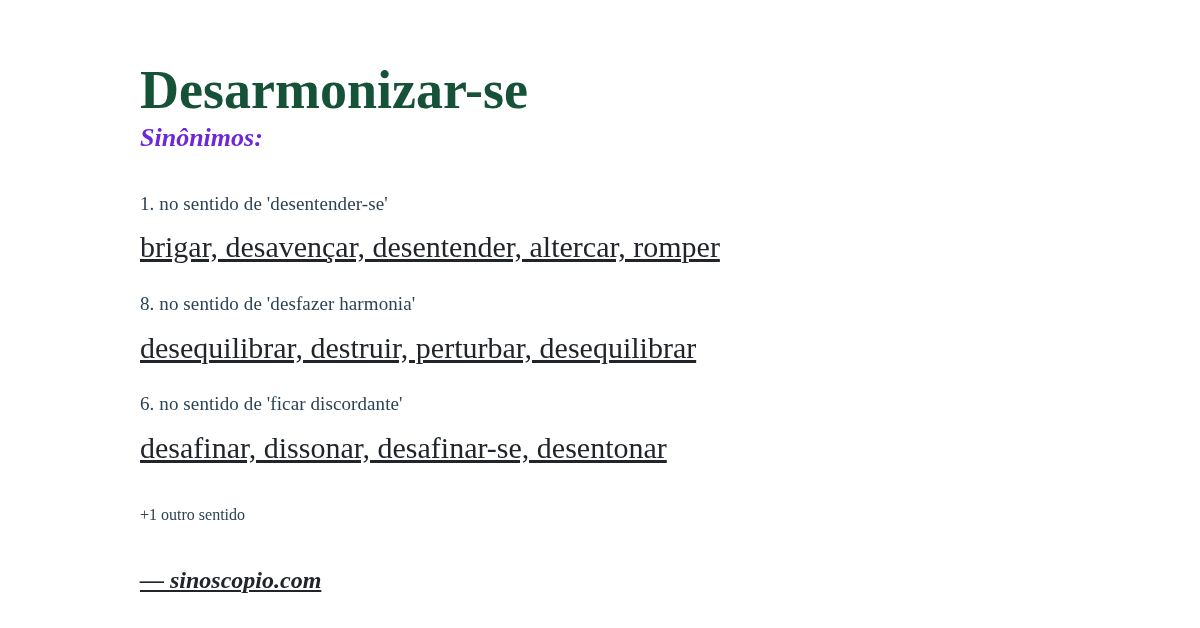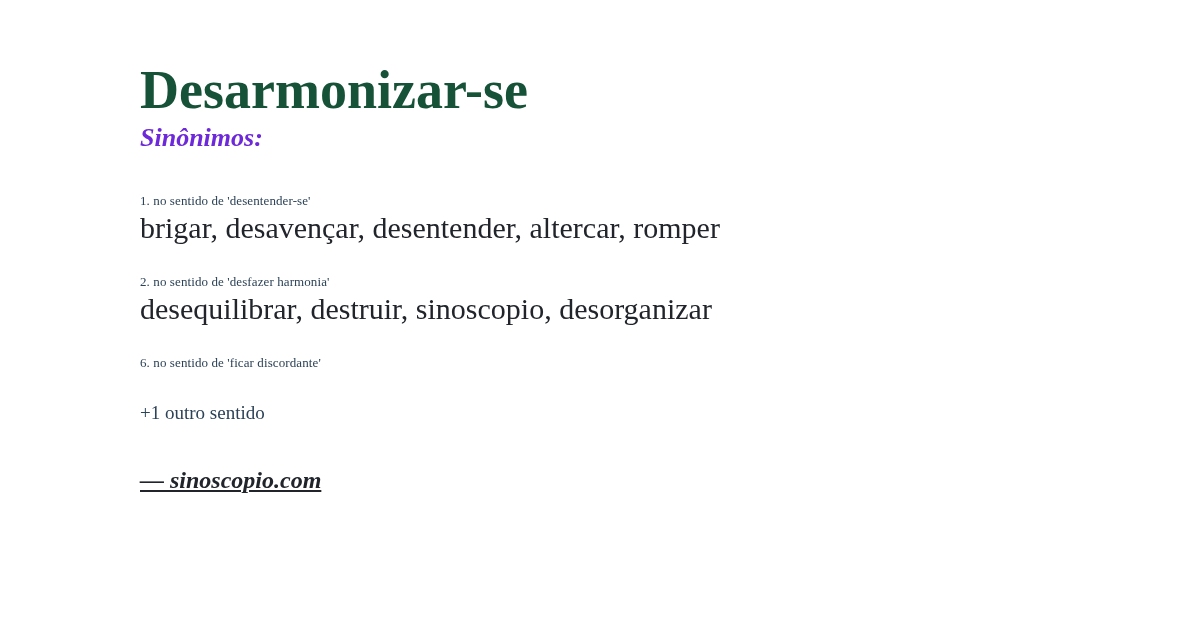--- a/index.html
+++ b/index.html
@@ -40,7 +40,7 @@
     margin-bottom: 28px;
   }
   .sense-label {
-    font-size: 13px;
+    font-size: 19px;
     line-height: 1.2;
     color: #2c4257;
     letter-spacing: 0.1px;

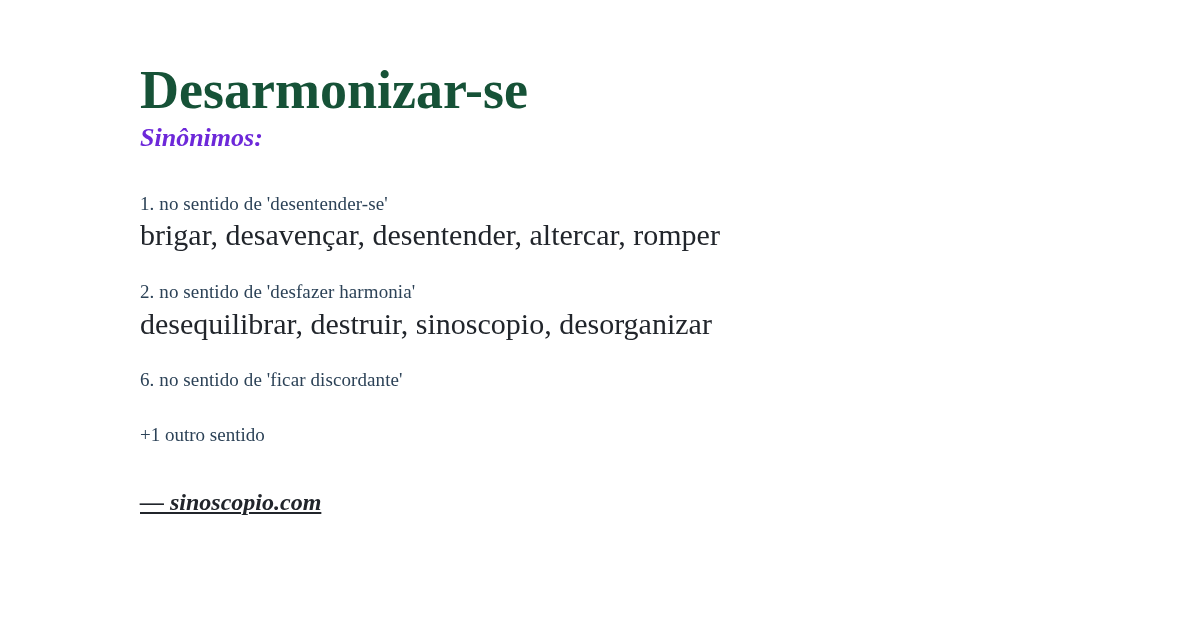--- a/index.html
+++ b/index.html
@@ -46,10 +46,11 @@
     letter-spacing: 0.1px;
   }
   .sense-synonyms {
-    margin-top: 3px;
+    margin-top: 15px;
     font-size: 30px;
     line-height: 1.15;
     color: #21252b;
+    text-decoration: underline;
   }
   .more-senses {
     margin-top: 32px;

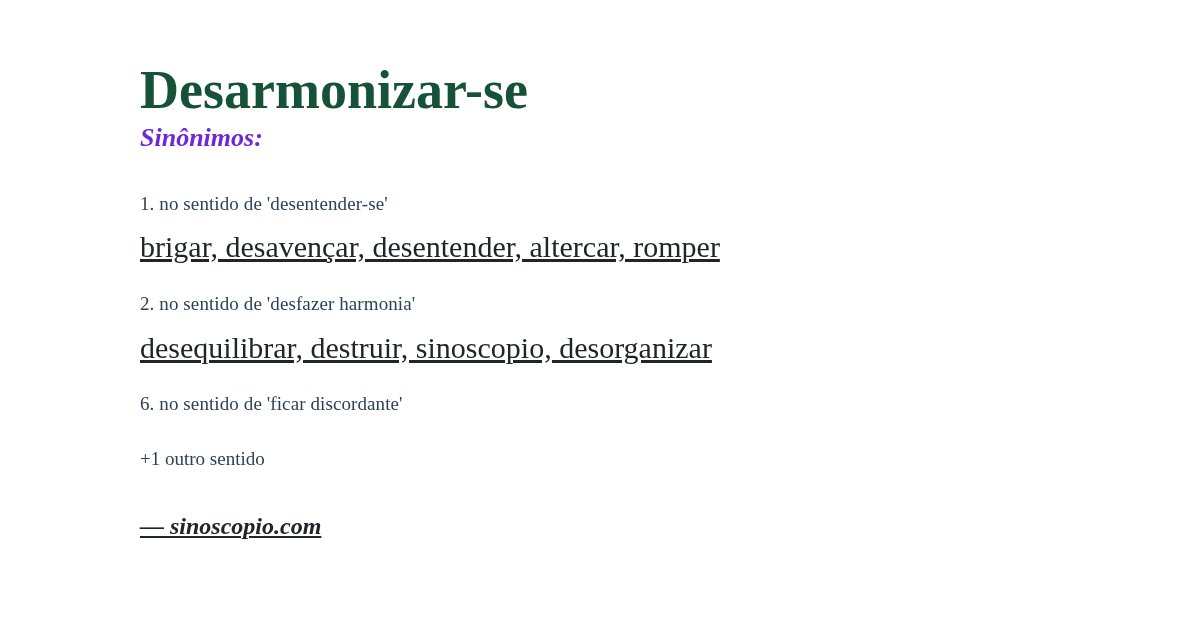--- a/index.html
+++ b/index.html
@@ -85,7 +85,7 @@
     </div>
 
     <div class="sense">
-      <div class="sense-label">2. no sentido de 'desfazer harmonia'</div>
+      <div class="sense-label">8. no sentido de 'desfazer harmonia'</div>
       <div class="sense-synonyms">desequilibrar, destruir, sinoscopio, desorganizar</div>
     </div>
 

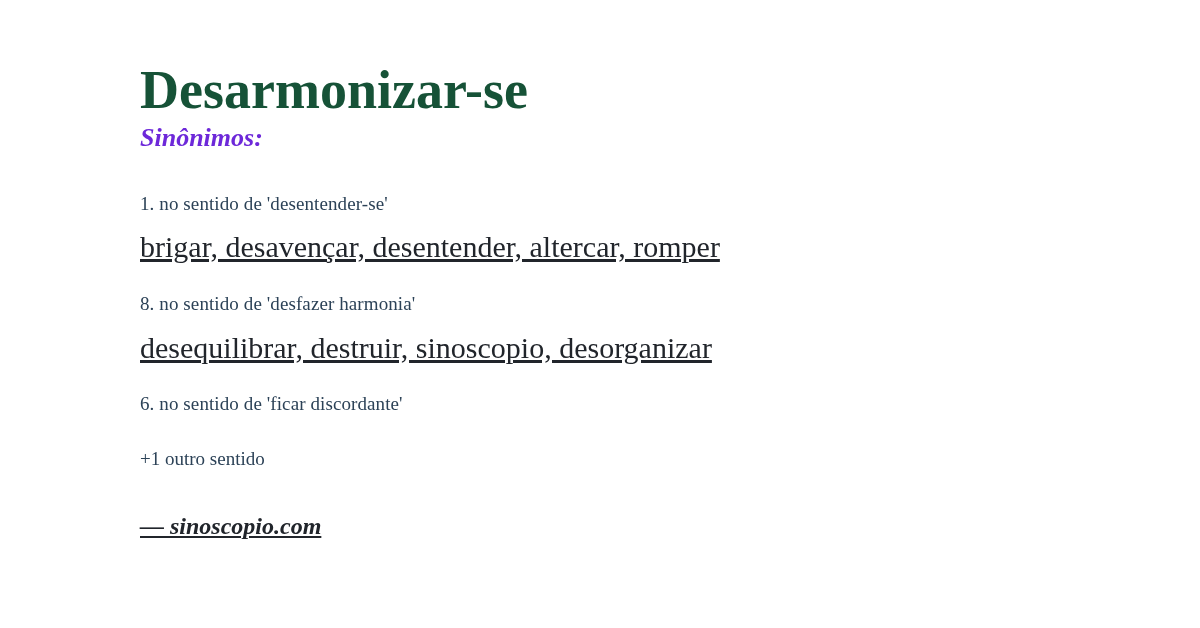--- a/index.html
+++ b/index.html
@@ -86,7 +86,7 @@
 
     <div class="sense">
       <div class="sense-label">8. no sentido de 'desfazer harmonia'</div>
-      <div class="sense-synonyms">desequilibrar, destruir, sinoscopio, desorganizar</div>
+      <div class="sense-synonyms">desequilibrar, destruir, perturbar, desequilibrar</div>
     </div>
 
     <div class="sense">

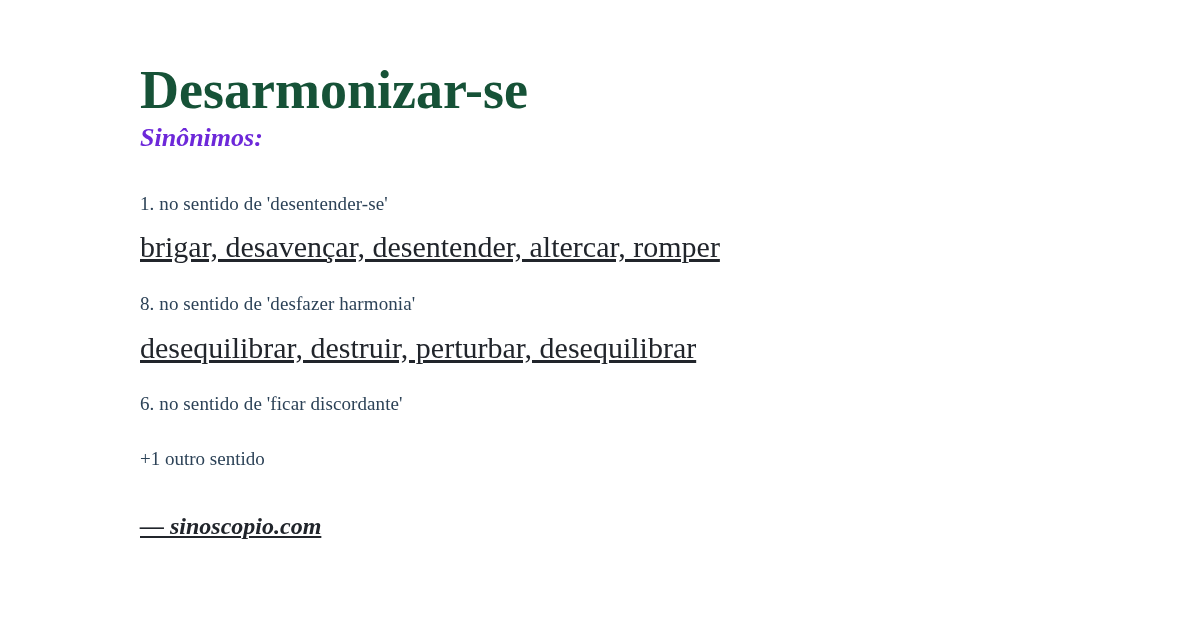--- a/index.html
+++ b/index.html
@@ -91,6 +91,7 @@
 
     <div class="sense">
       <div class="sense-label">6. no sentido de 'ficar discordante'</div>
+      <div class="sense-synonyms">desafinar, dissonar, desafinar-se, desentonar</div>
     </div>
 
   </div>

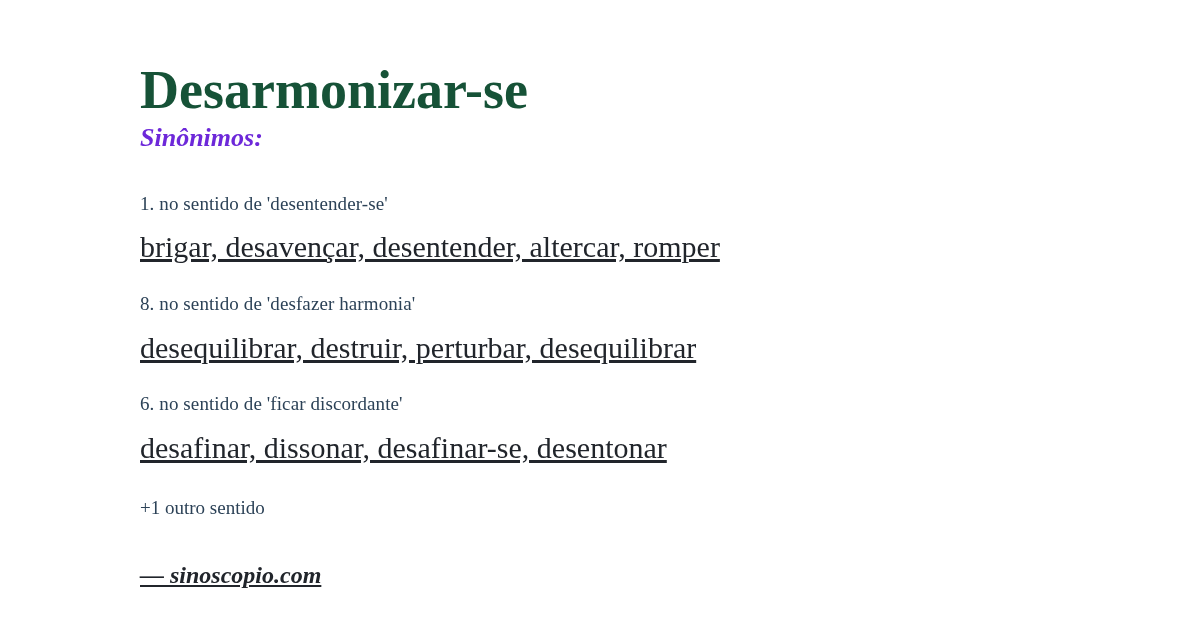--- a/index.html
+++ b/index.html
@@ -53,8 +53,8 @@
     text-decoration: underline;
   }
   .more-senses {
-    margin-top: 32px;
-    font-size: 19px;
+    margin-top: 40px;
+    font-size: 16px;
     line-height: 1.2;
     color: #2c4257;
     font-family: Liberation Serif, serif;

